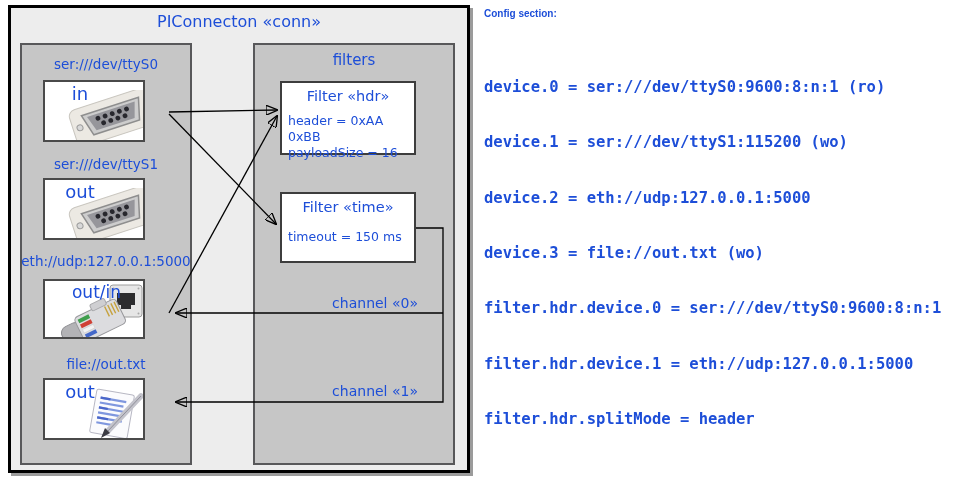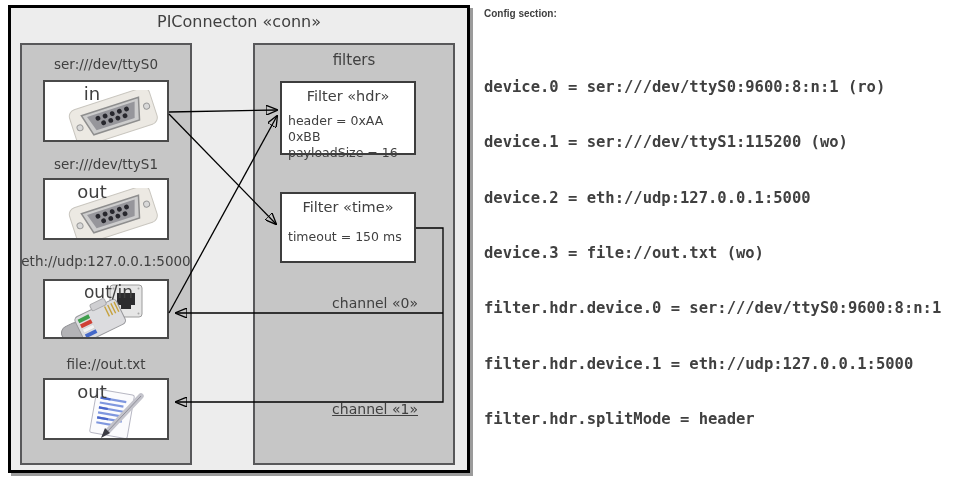--- a/index.html
+++ b/index.html
@@ -6,7 +6,7 @@
   html,body { margin:0; padding:0; background:#ffffff; }
   #root {
     position:relative; width:964px; height:484px; overflow:hidden;
-    font-family:"DejaVu Sans","Liberation Sans",sans-serif; color:#404040;
+    font-family:"DejaVu Sans","Liberation Sans",sans-serif; color:#1d4ed8;
   }
   
   .outer-box {

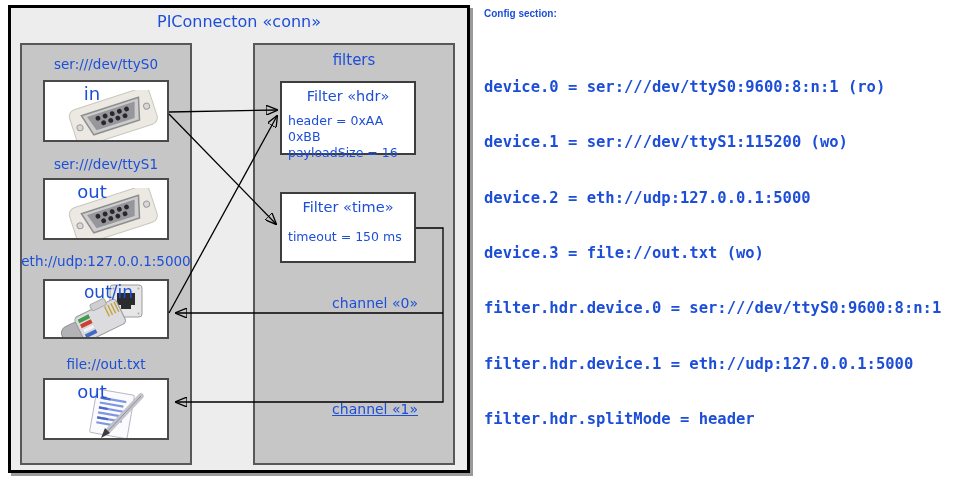--- a/index.html
+++ b/index.html
@@ -31,7 +31,7 @@
     font-size:13.5px; z-index:3;
   }
   .device-box {
-    position:absolute; left:43px; width:126px; background:#fff;
+    position:absolute; left:43px; width:102px; background:#fff;
     border:2px solid #4a4a4a; z-index:2; overflow:hidden;
   }
   .device-label {

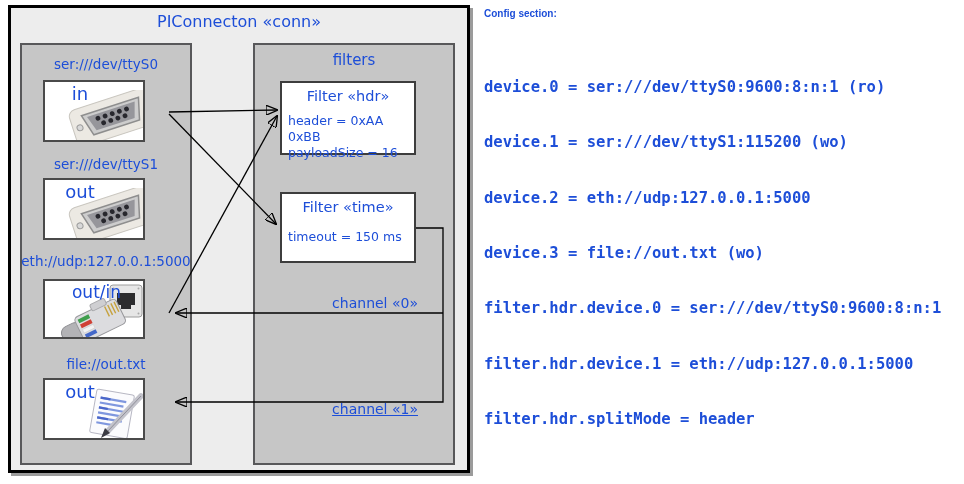--- a/index.html
+++ b/index.html
@@ -61,7 +61,7 @@
     font-size:14px; z-index:4;
   }
   #channel-0-label { top:295px; }
-  #channel-1-label { top:401px;text-decoration:underline; }
+  #channel-1-label { top:383px; }
 
   
   #arrows {

